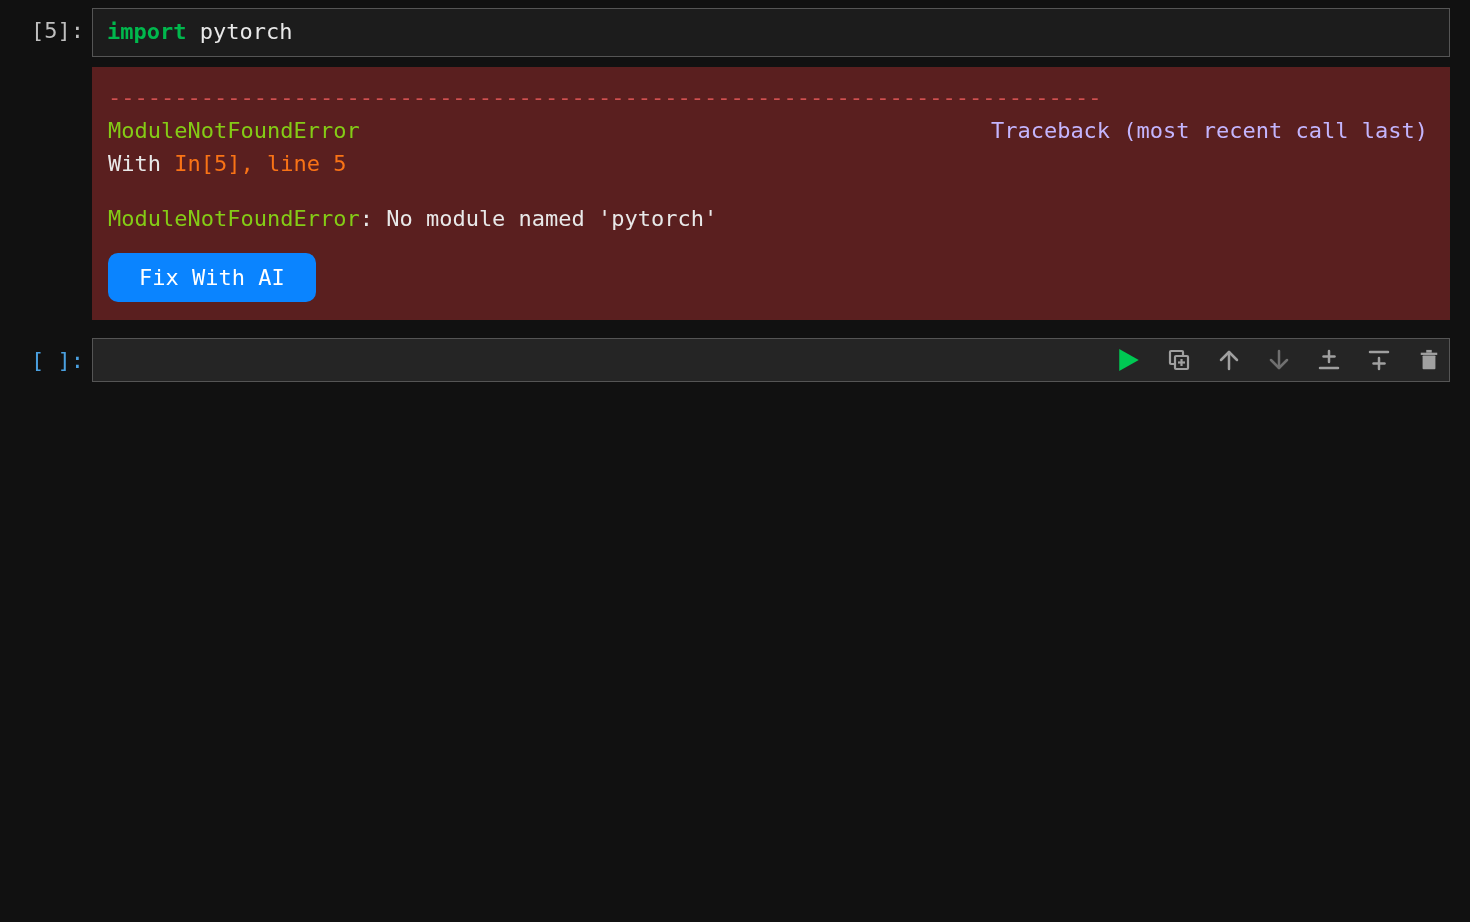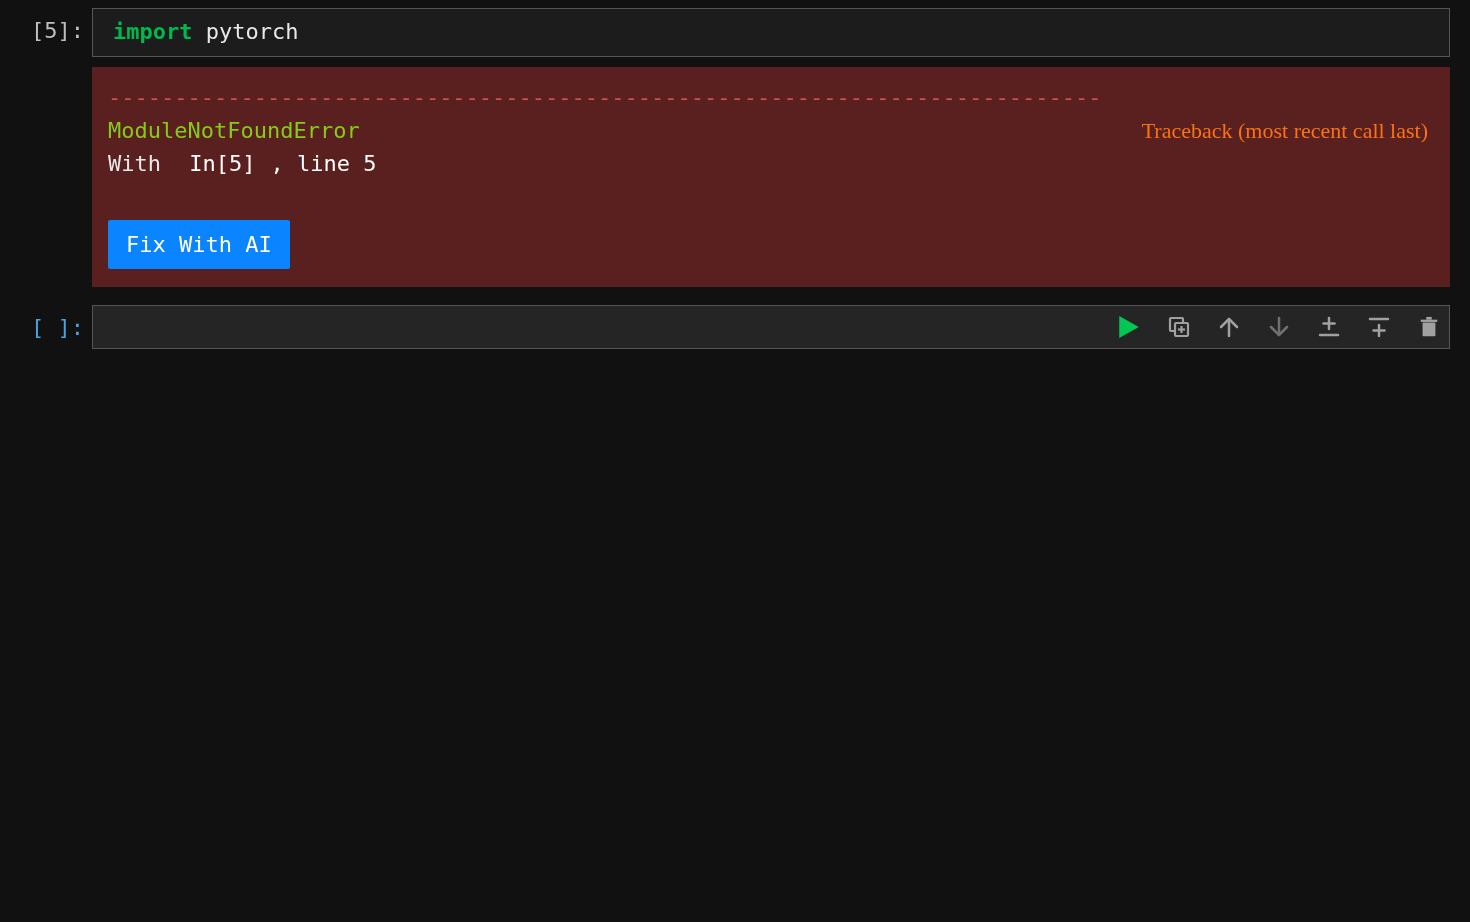--- a/index.html
+++ b/index.html
@@ -35,7 +35,7 @@
     flex: 1;
     border: 1px solid #555;
     background: #1c1c1c;
-    padding: 8px 20px;
+    padding: 8px 14px;
     font-size: 22px;
     color: #e0e0e0;
     line-height: 1.4;

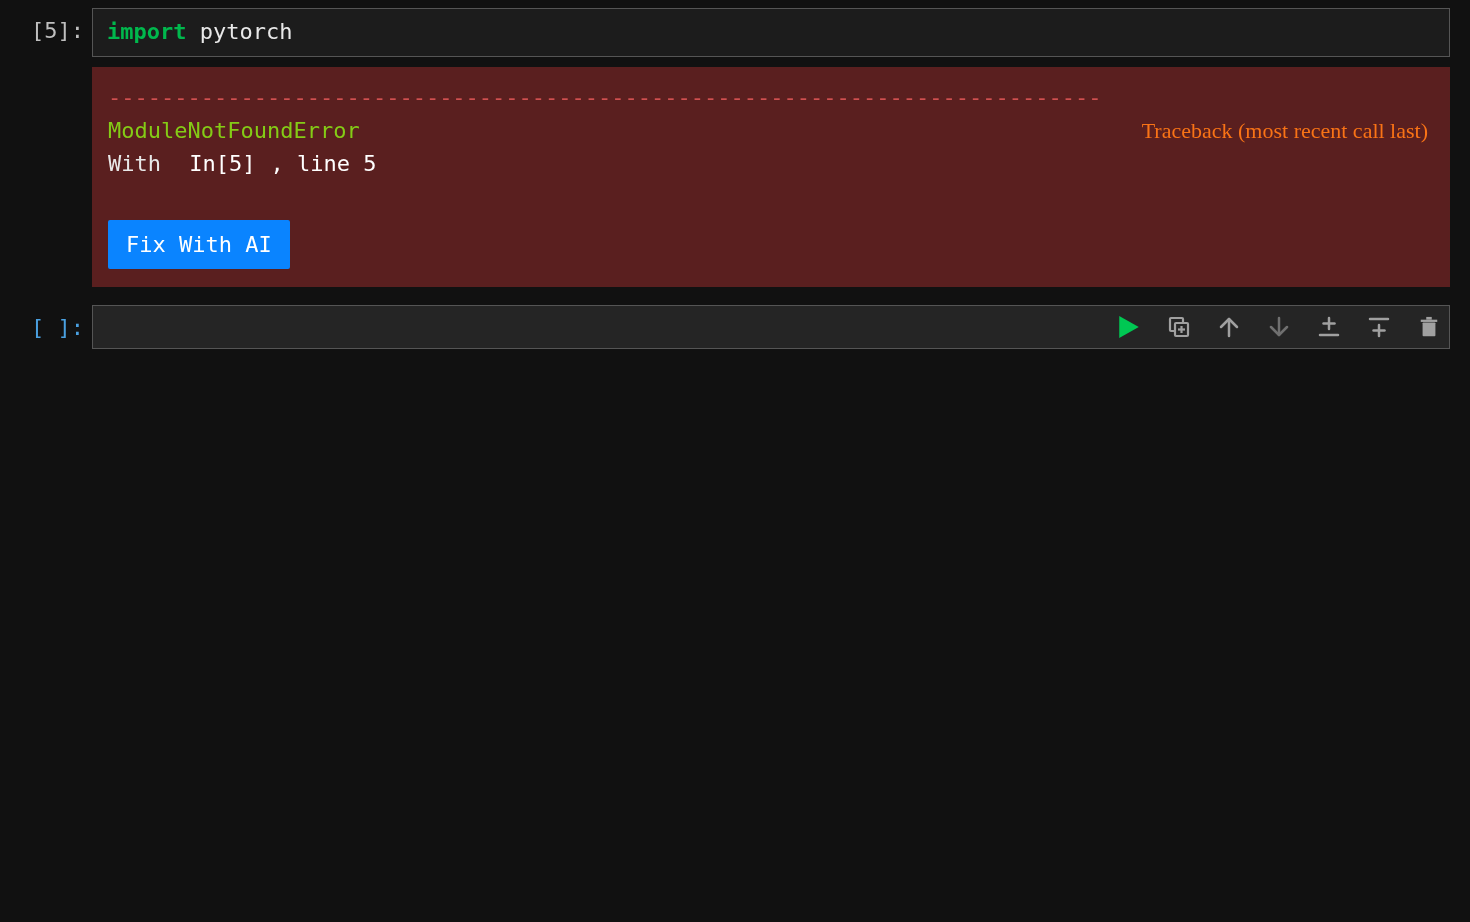--- a/index.html
+++ b/index.html
@@ -74,7 +74,7 @@
     white-space: pre;
   }
   .err-name { color: #84cc16; }
-  .err-tb { color: #f97316; margin-left: auto; padding-right: 6px; font-family: Liberation Serif, serif;}
+  .err-tb { color: #c4b5fd; margin-left: auto; padding-right: 6px;}
   .err-cell { color: #e8e8e8; }
   .err-inref { color: #ffffff; margin-left: 15px; }
   .err-arrow { color: #4caf50; }

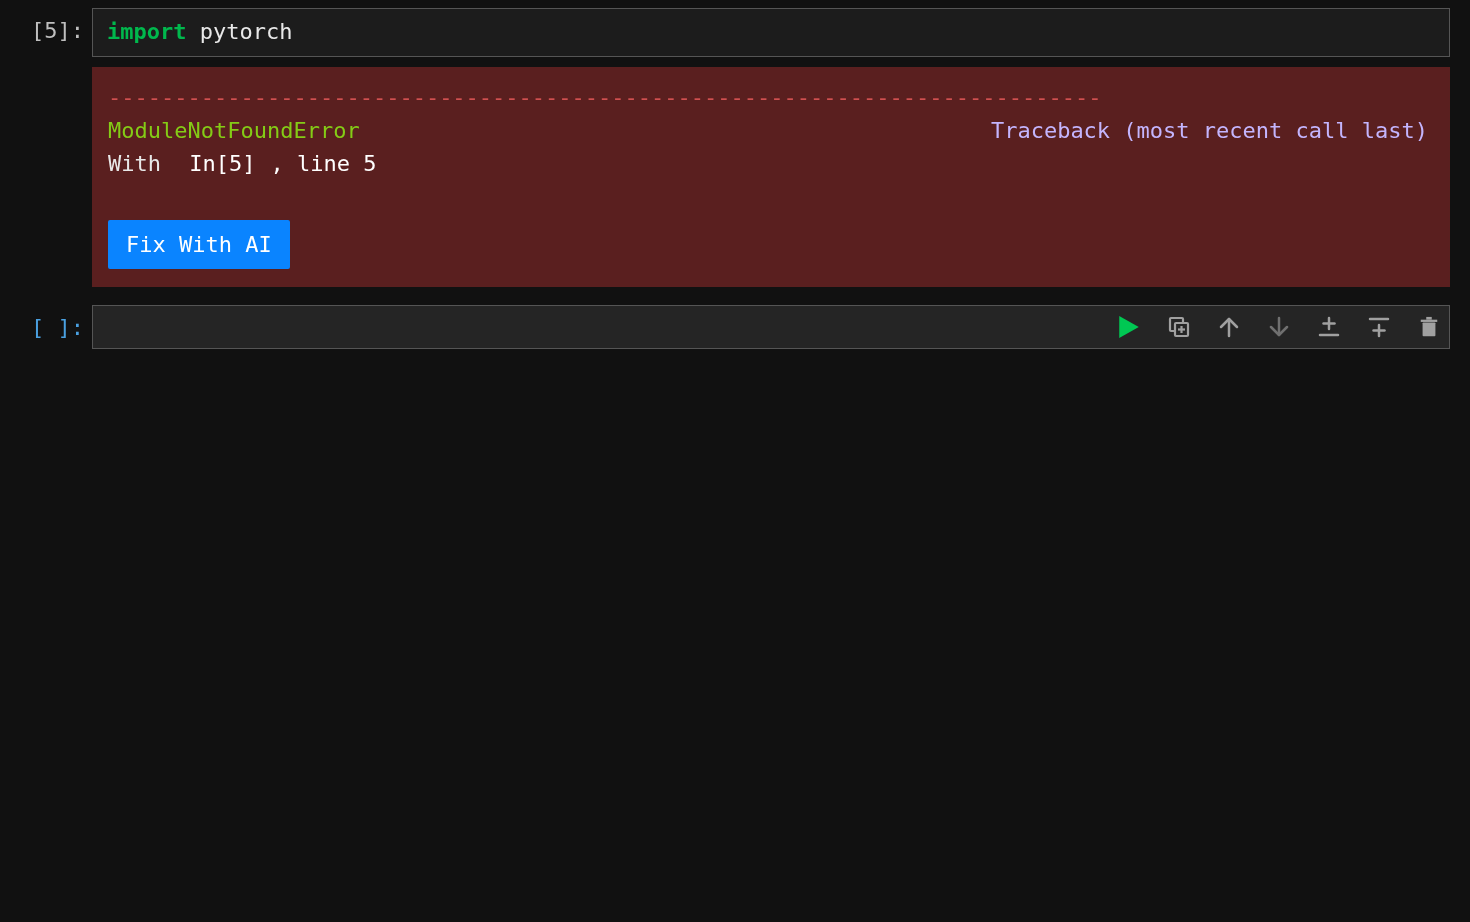--- a/index.html
+++ b/index.html
@@ -76,7 +76,7 @@
   .err-name { color: #84cc16; }
   .err-tb { color: #c4b5fd; margin-left: auto; padding-right: 6px;}
   .err-cell { color: #e8e8e8; }
-  .err-inref { color: #ffffff; margin-left: 15px; }
+  .err-inref { color: #f97316; }
   .err-arrow { color: #4caf50; }
   .kw-import { color: #00c853; font-weight: bold; }
   .kw-module { color: #2962ff; font-weight: bold; }

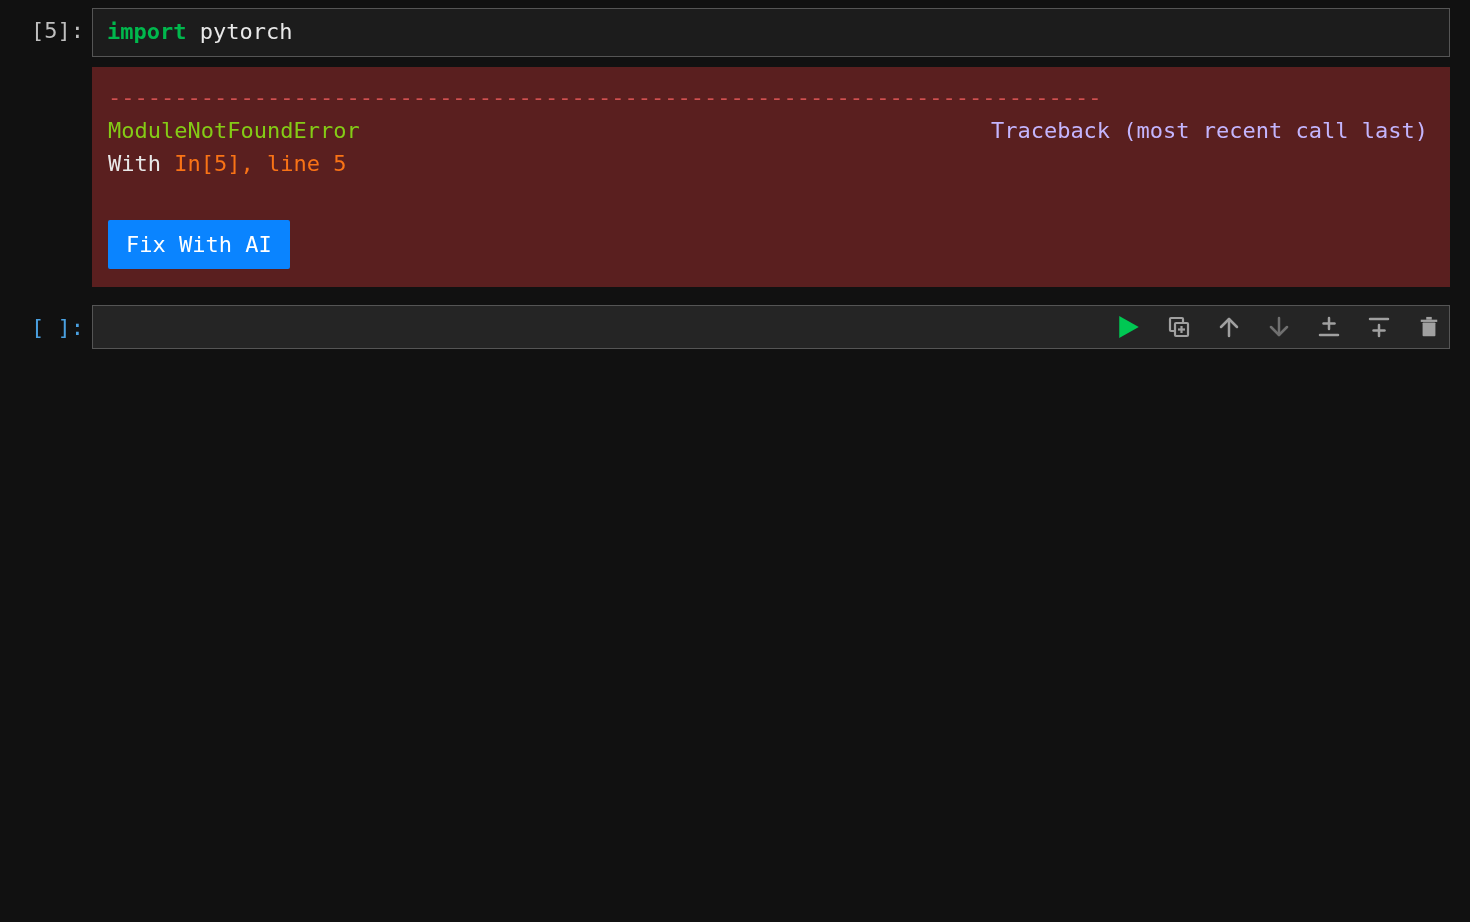--- a/index.html
+++ b/index.html
@@ -137,6 +137,9 @@
       <span class="err-cell">With </span><span class="err-inref">In[5]</span><span class="err-inref">, line 5</span>
     </div>
     <div style="height:22px"></div>
+    <div>
+      <span class="err-name">ModuleNotFoundError</span><span>: No module named 'pytorch'</span>
+    </div>
     <button class="fix-btn">Fix With AI</button>
   </div>
 </div>

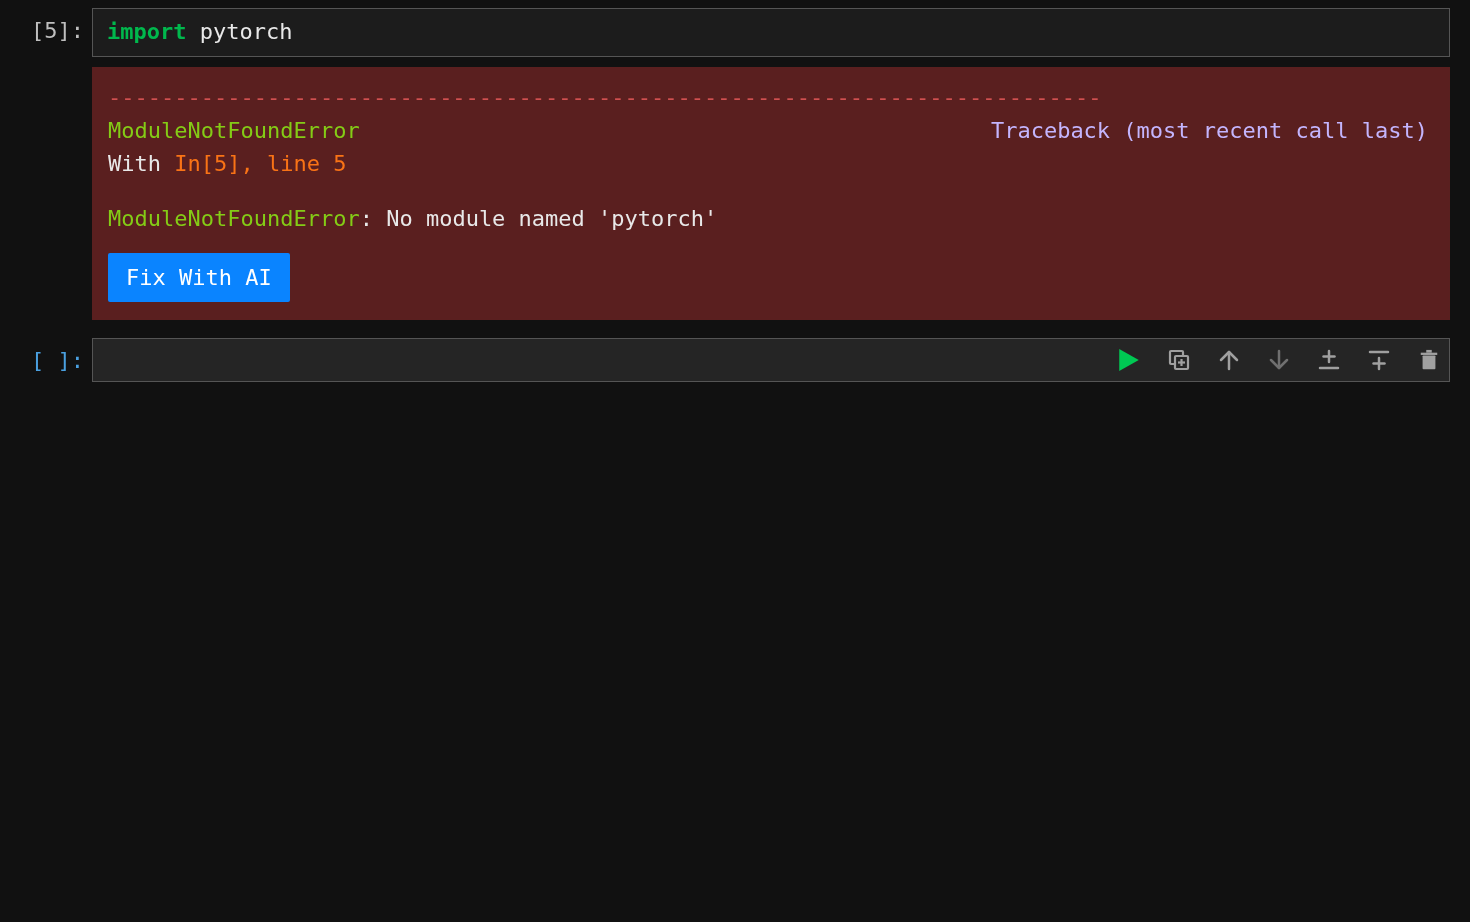--- a/index.html
+++ b/index.html
@@ -87,8 +87,8 @@
     border: none;
     font-family: inherit;
     font-size: 22px;
-    padding: 12px 18px;
-    border-radius: 2px;
+    padding: 12px 31px;
+    border-radius: 10px;
     cursor: pointer;
   }
   .code-kw { color: #00b84d; font-weight: bold; }

